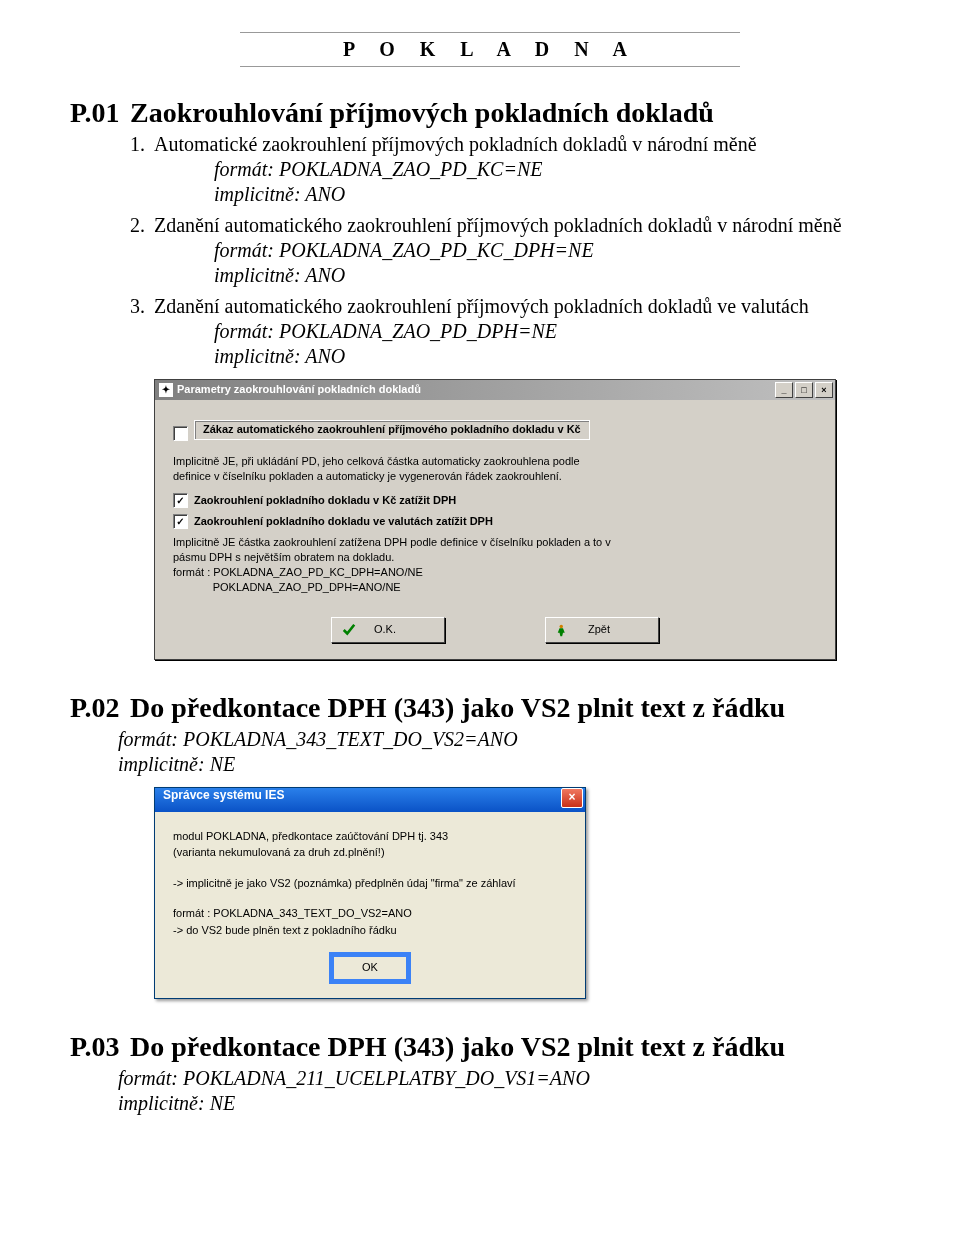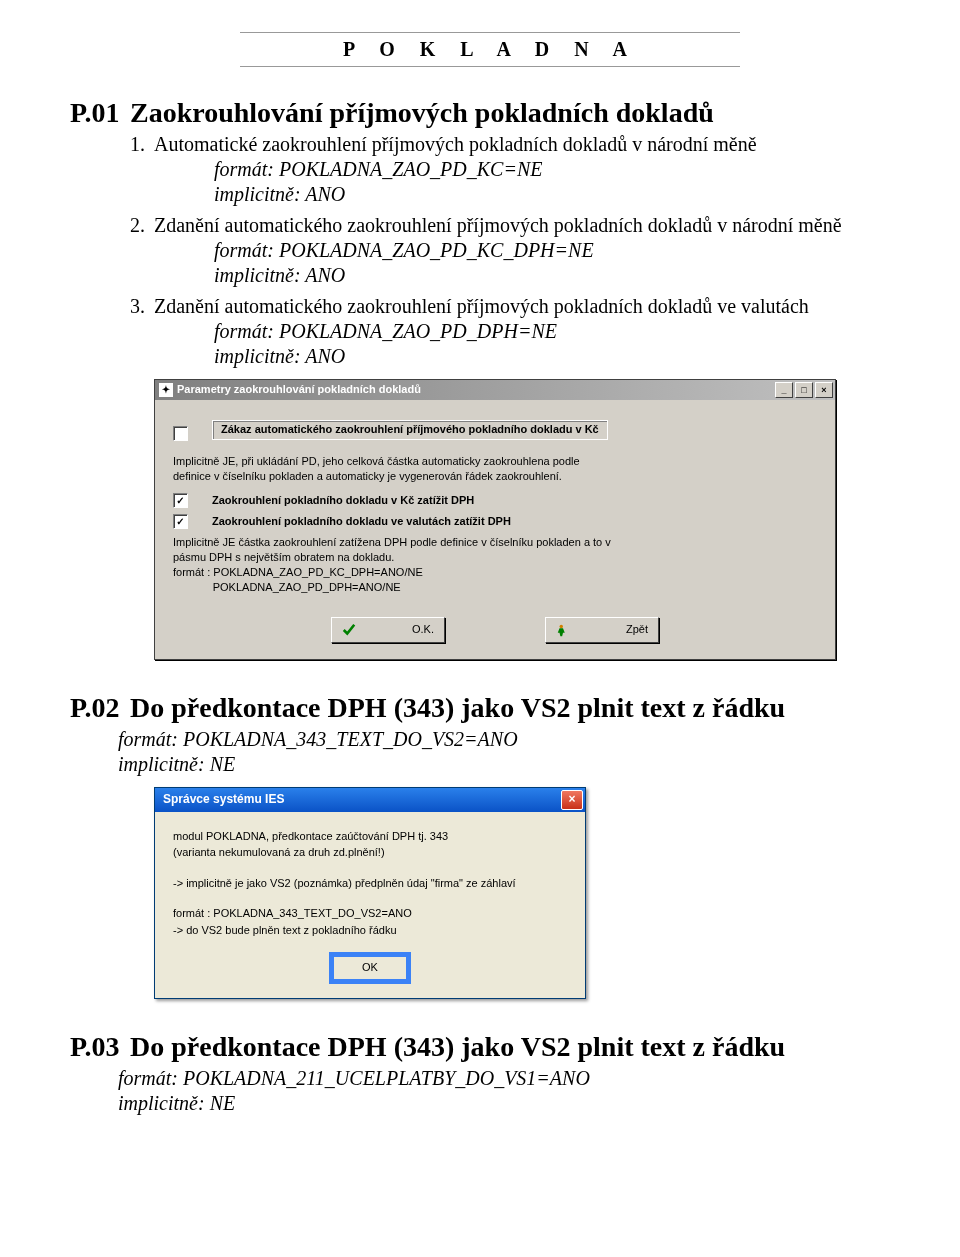--- a/index.html
+++ b/index.html
@@ -128,7 +128,7 @@
     background: #d4d0c8;
   }
   .chk-row {
-    display: flex; align-items: center; gap: 24px;
+    display: flex; align-items: center; gap: 6px;
     margin: 6px 0 6px 4px;
     font-weight: bold;
   }

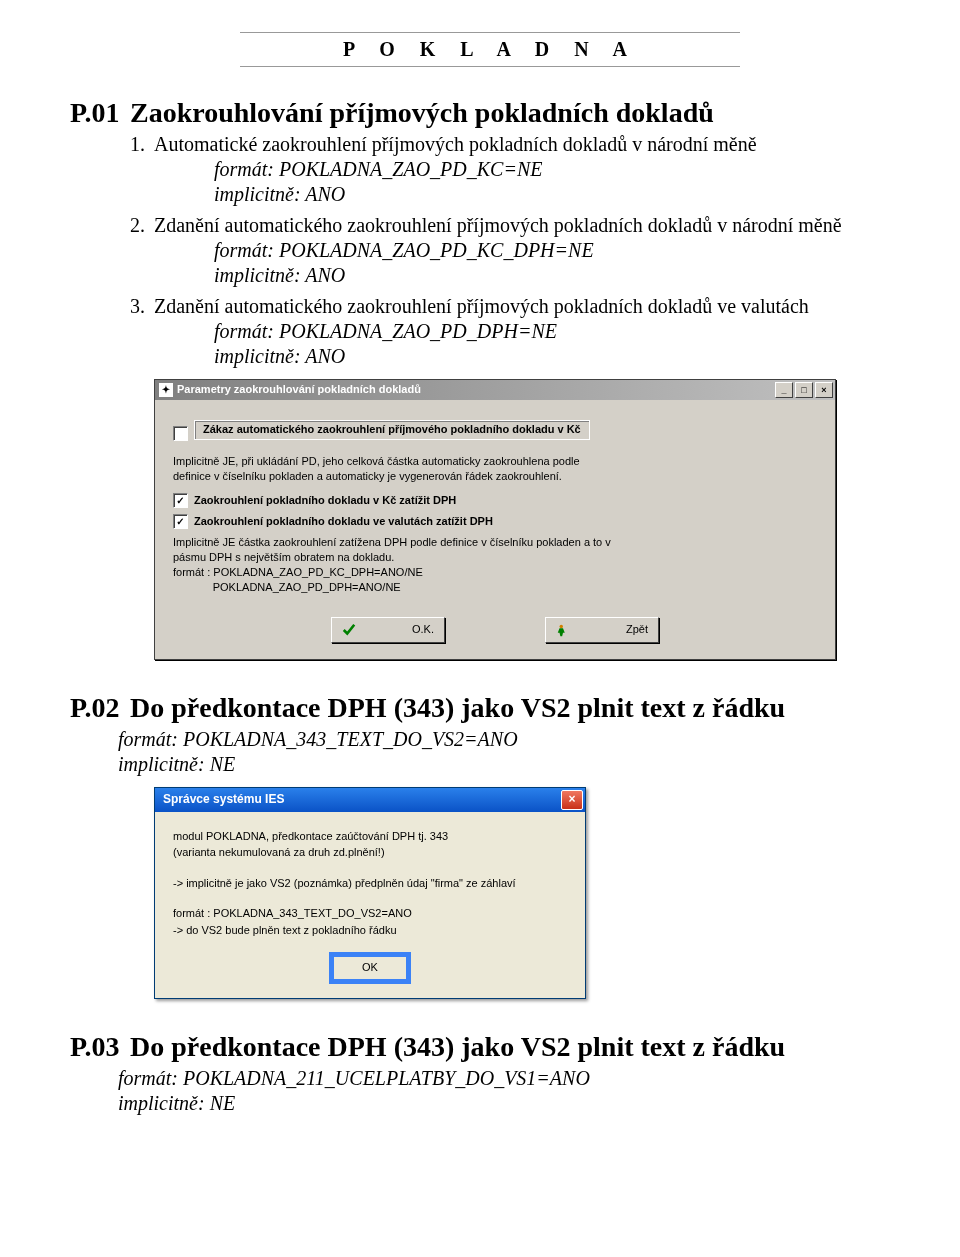--- a/index.html
+++ b/index.html
@@ -147,7 +147,7 @@
     line-height: 1.35;
   }
   .btn {
-    display: inline-flex; align-items: center; justify-content: space-between;
+    display: inline-flex; align-items: center; justify-content: flex-start;
     gap: 18px;
     min-width: 92px; height: 24px;
     padding: 0 10px;

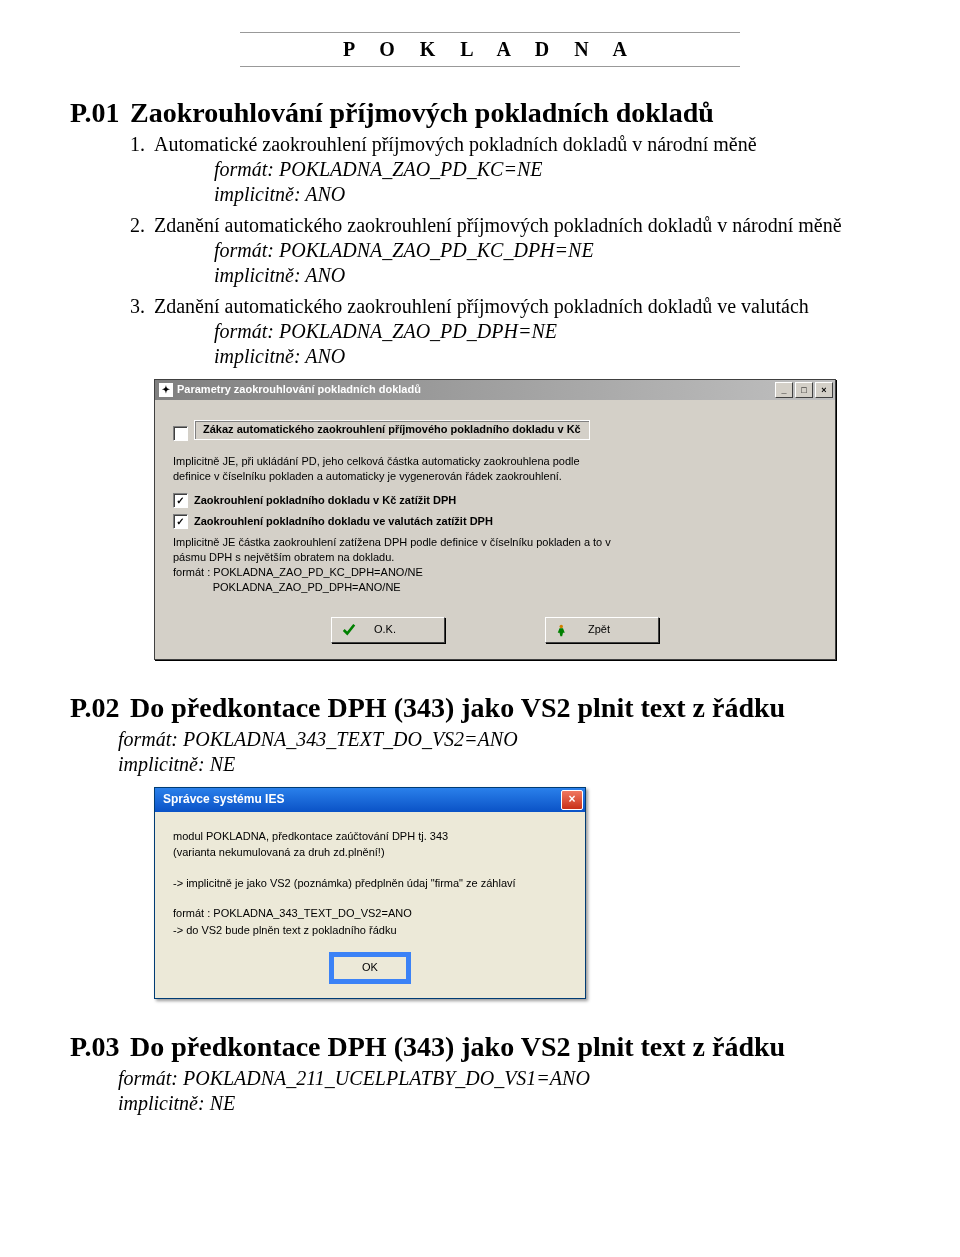--- a/index.html
+++ b/index.html
@@ -181,7 +181,7 @@
   .titlebar2 {
     background: linear-gradient(to bottom, #2a80ea, #0a52c6);
     color: #fff;
-    display: flex; align-items: center;
+    display: flex; align-items: flex-start;
     height: 24px;
     padding: 0 2px 0 8px;
     font-weight: bold;

